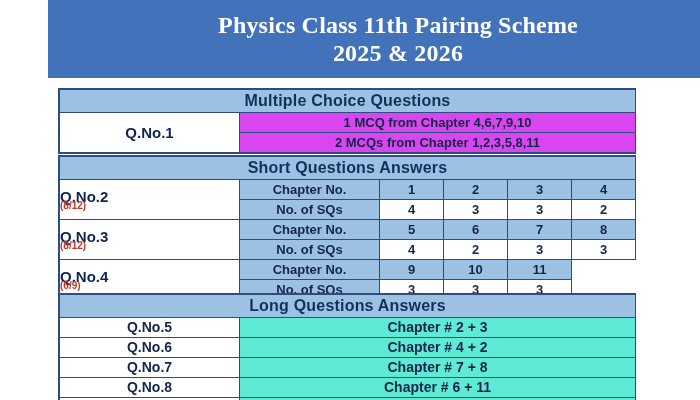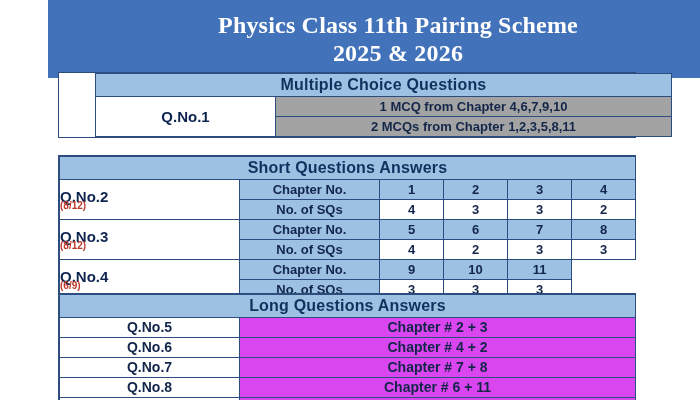--- a/index.html
+++ b/index.html
@@ -128,7 +128,7 @@
     <div class="banner-line">2025 &amp; 2026</div>
   </div>
 
-  <div class="block" style="top:72px;padding-left:36px;">
+  <div class="block" style="top:88px;">
     <table>
       <colgroup>
           <col style="width:180px">

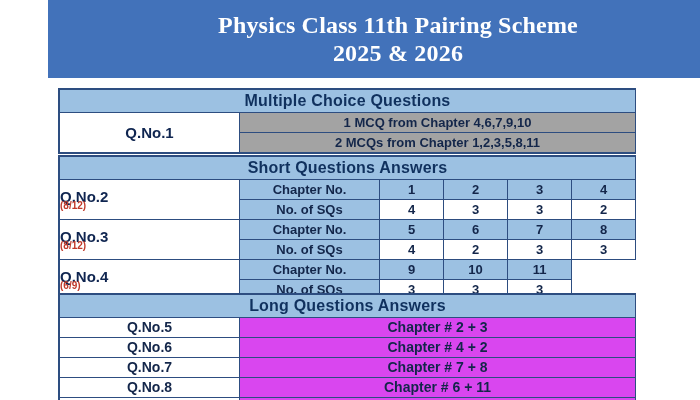--- a/index.html
+++ b/index.html
@@ -106,7 +106,7 @@
     line-height: 15px;
   }
   .mcq-row {
-    background: #a3a3a3;
+    background: #d946ef;
     font-size: 13px;
   }
   .lq-answer {

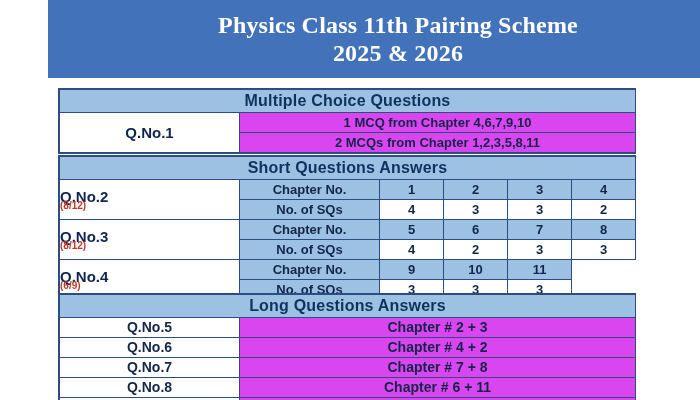--- a/index.html
+++ b/index.html
@@ -110,7 +110,7 @@
     font-size: 13px;
   }
   .lq-answer {
-    background: #d946ef;
+    background: #5eead4;
     font-size: 14px;
   }
   .lq-label {

